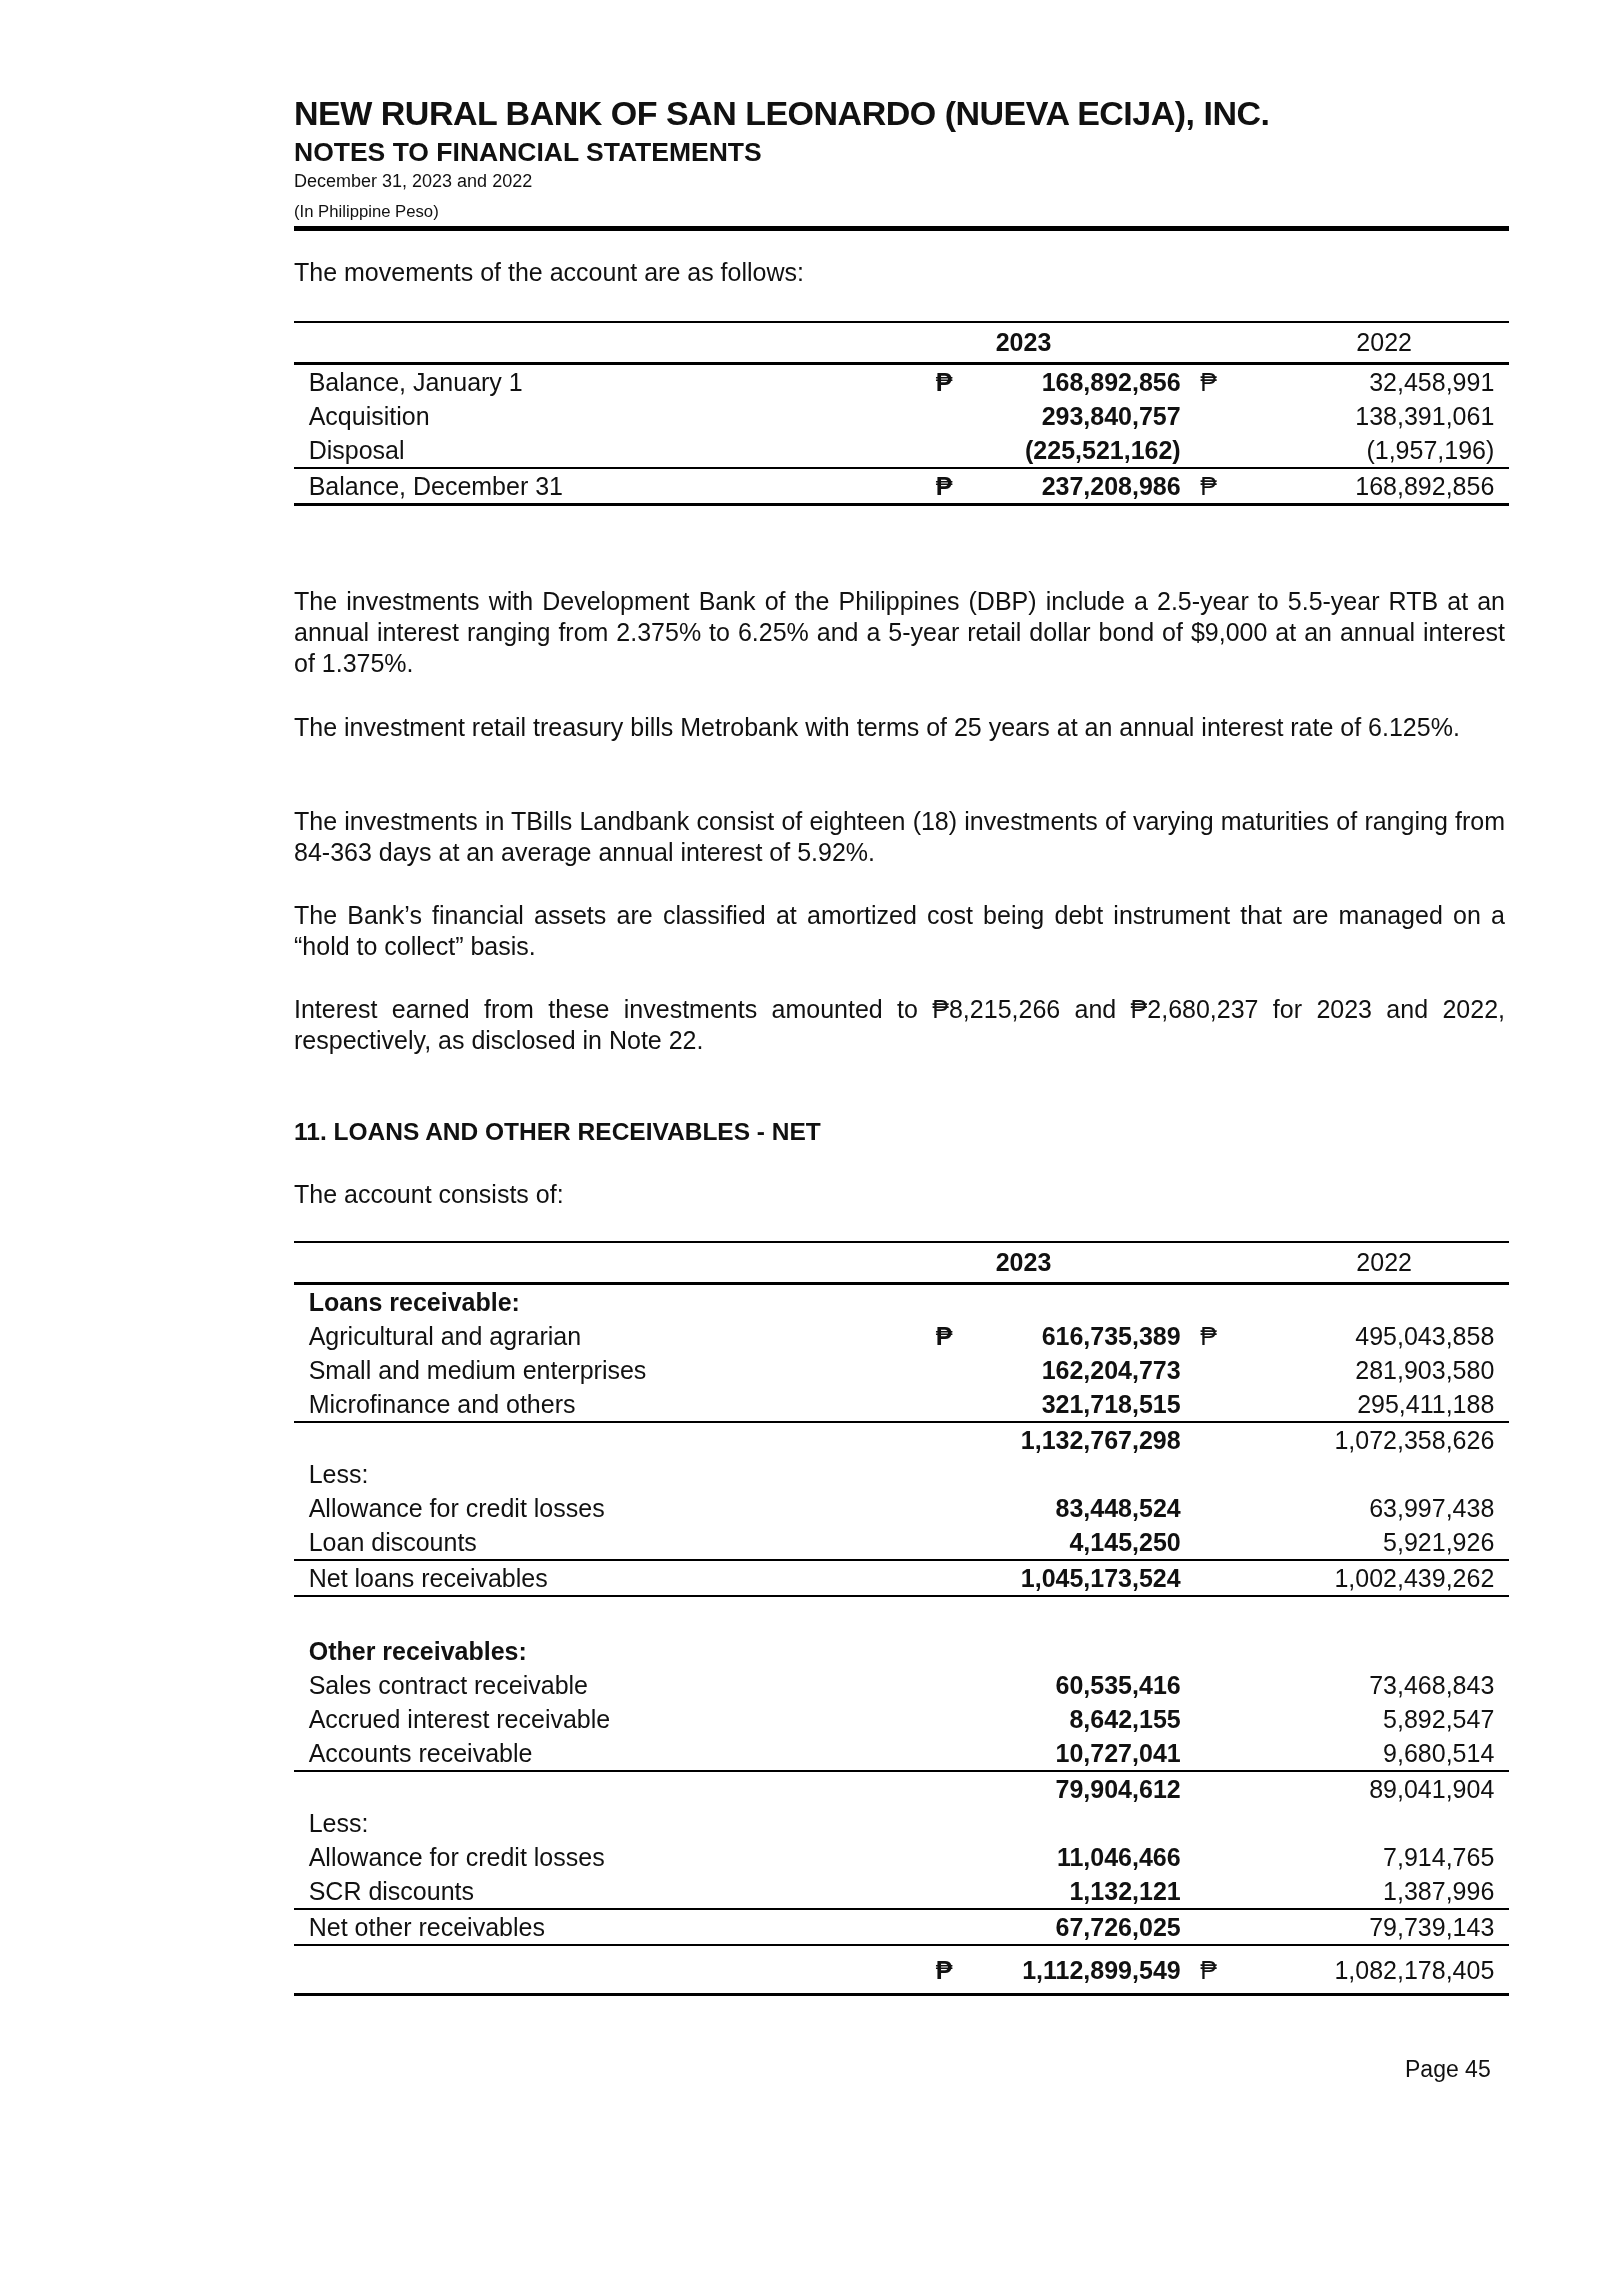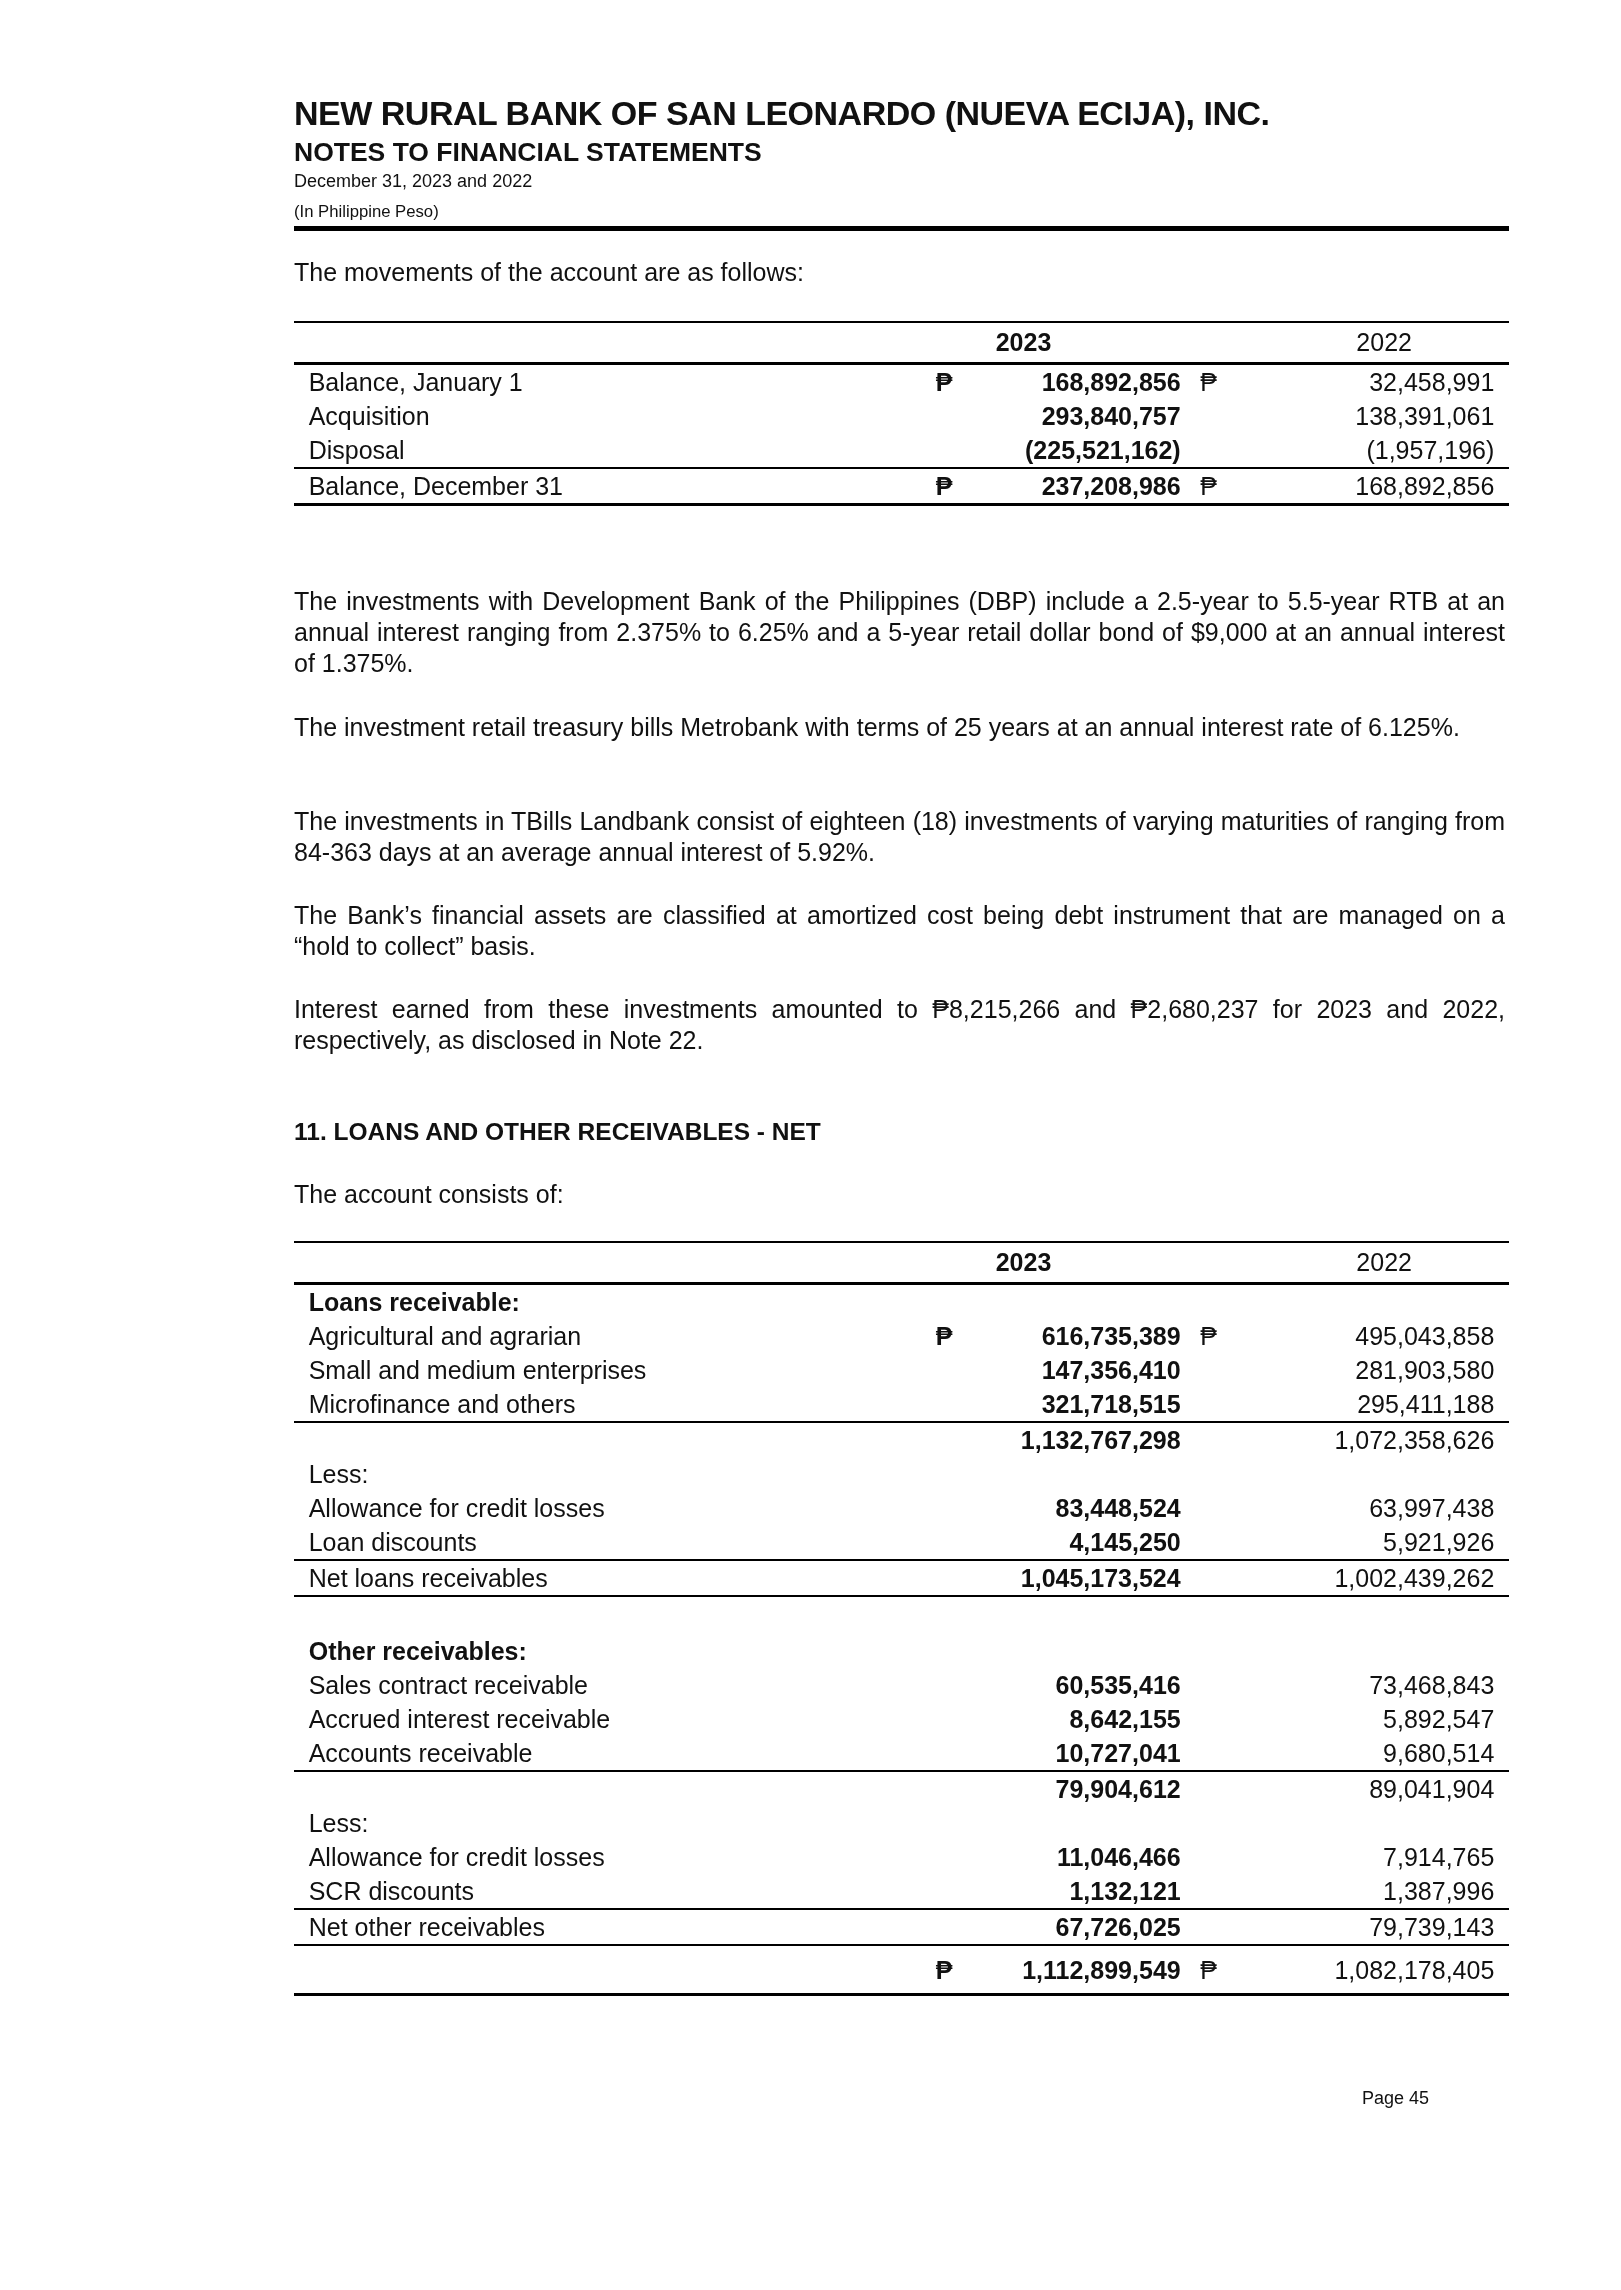--- a/index.html
+++ b/index.html
@@ -118,7 +118,7 @@
     <tr>
       <td class="lbl">Small and medium enterprises</td>
       <td class="cur"></td>
-      <td class="v23">147,356,410</td>
+      <td class="v23">162,204,773</td>
       <td class="cur2"></td>
       <td class="v22">281,903,580</td>
     </tr>

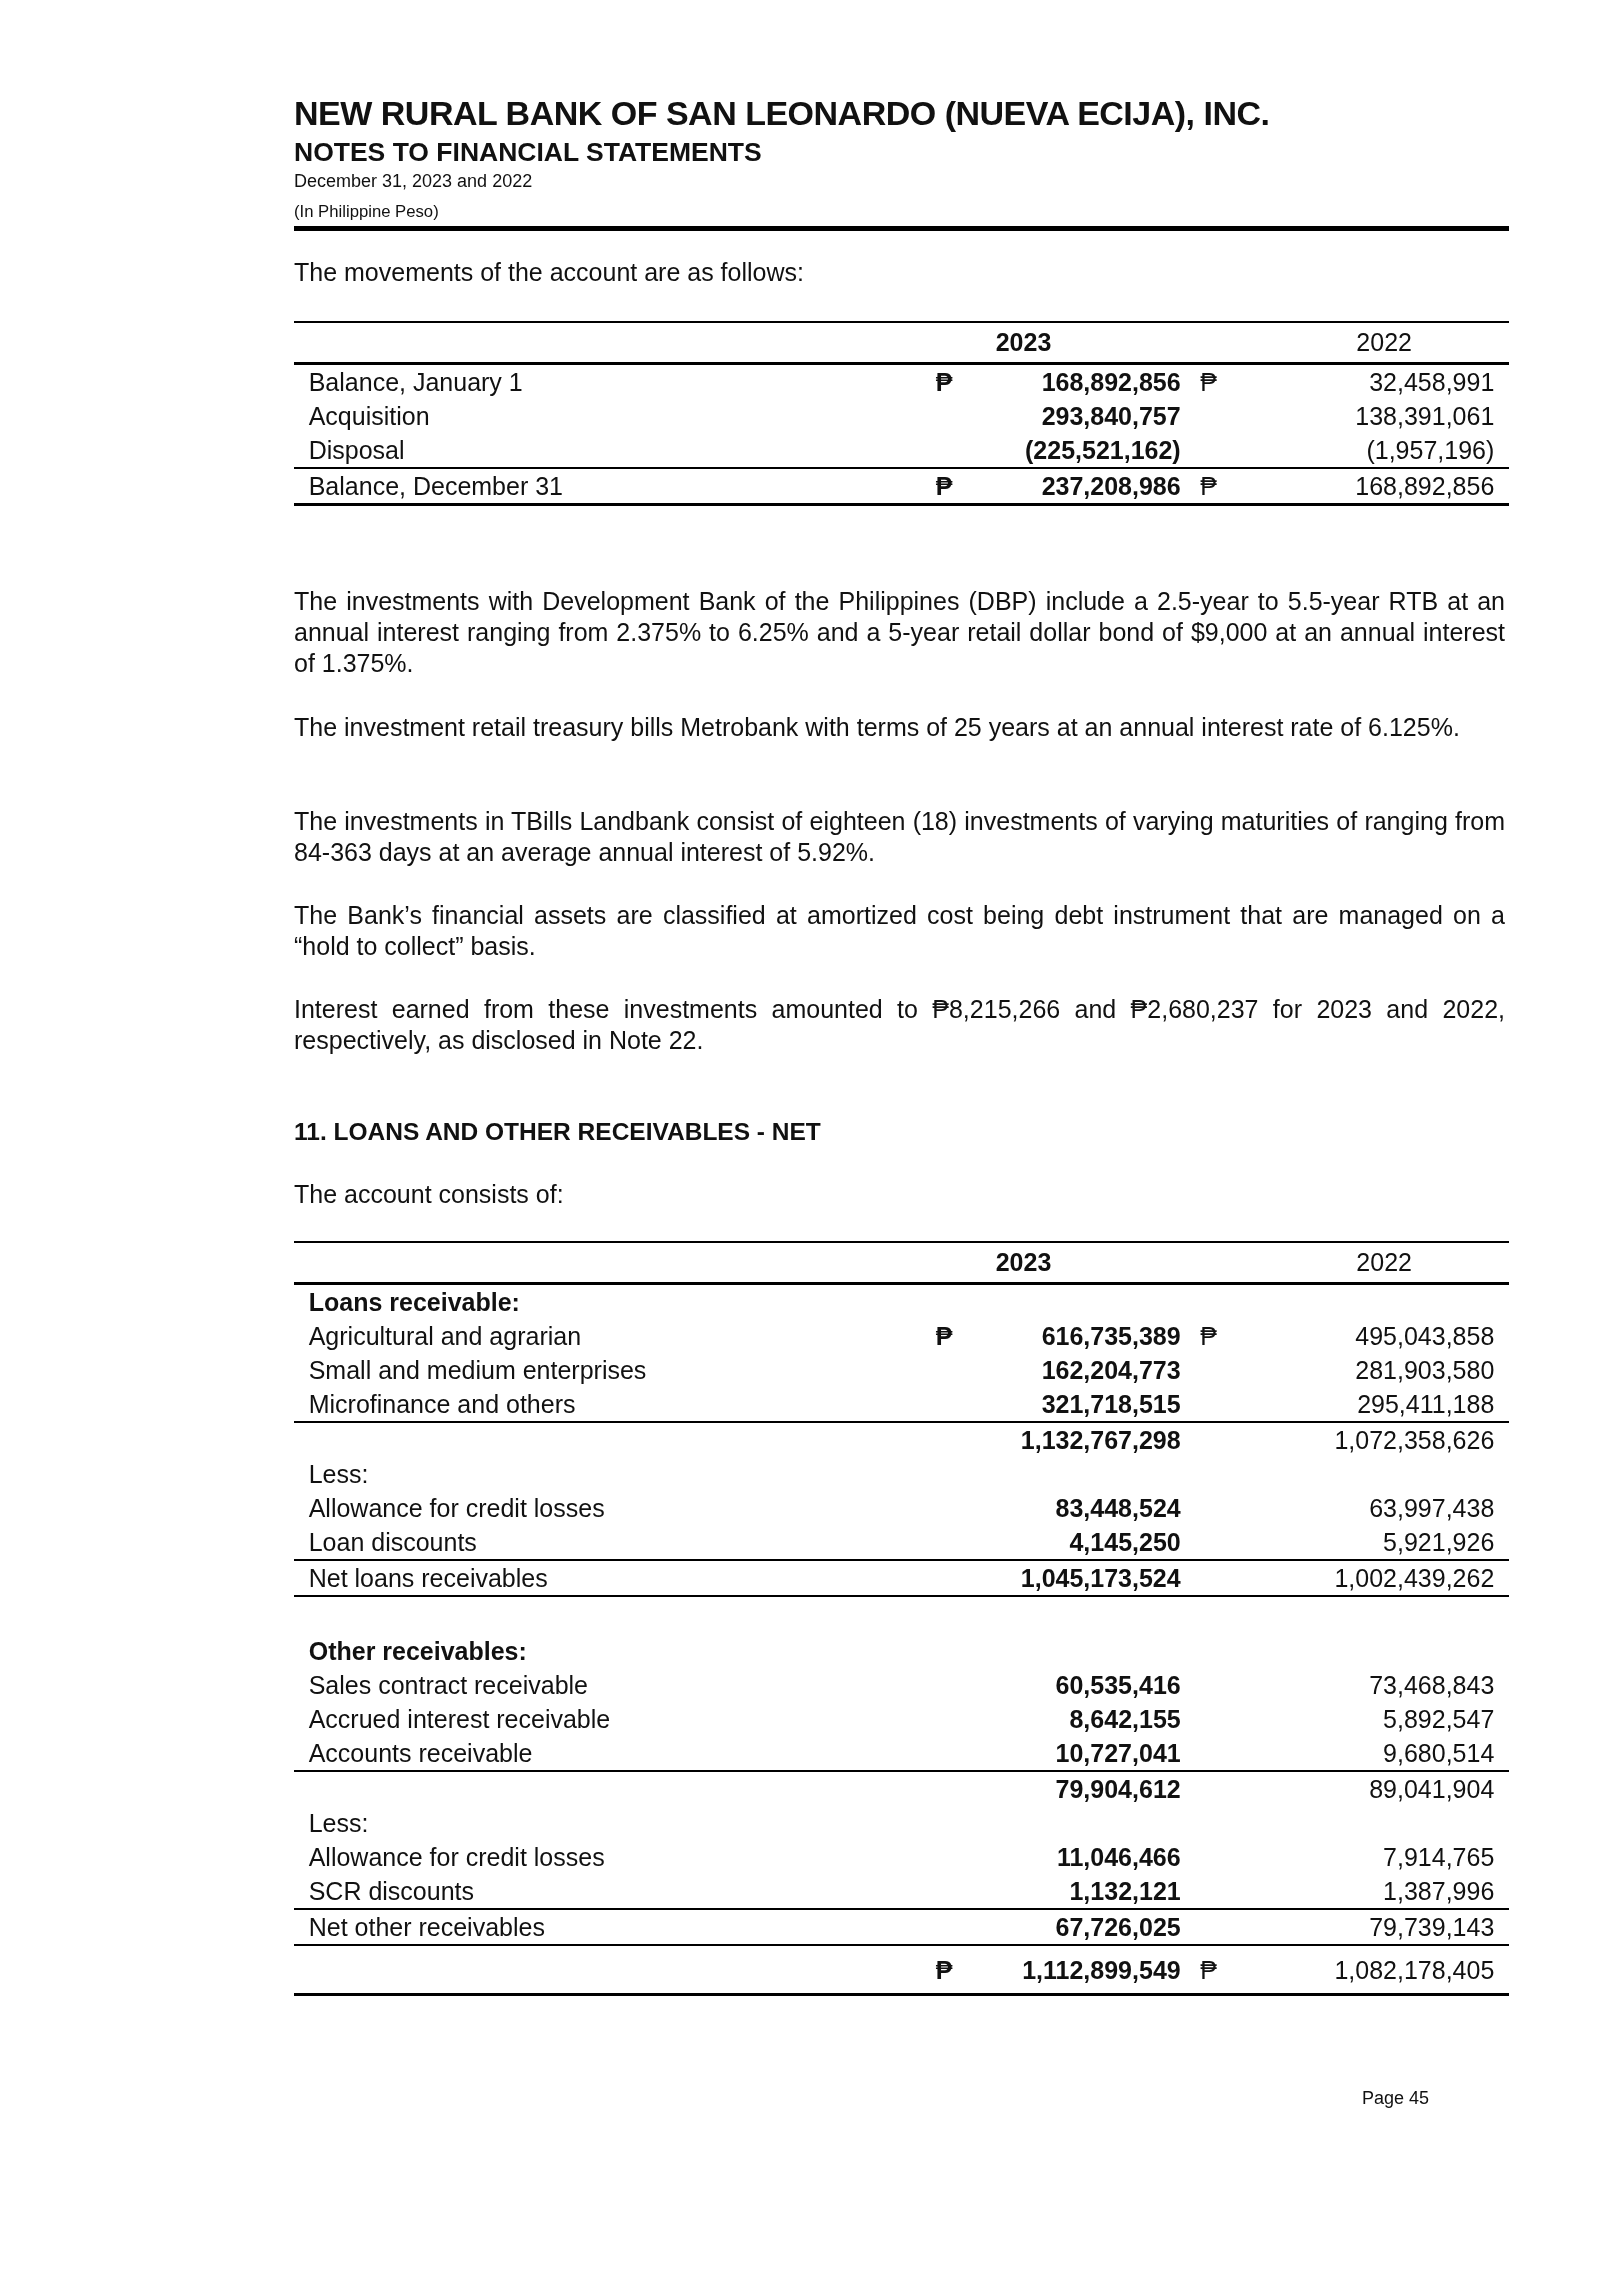--- a/index.html
+++ b/index.html
@@ -33,7 +33,7 @@
   tr.line-below td { border-bottom: 2.5px solid #000; margin-top: 47px; }
   tr.dbl-below td { border-bottom: 3.9px solid #000; }
   .bold { font-weight: bold; }
-  .page-num { position: absolute; top: 2056px; left: 1068px; font-size: 18px; white-space: nowrap; margin-top: 32px; }
+  .page-num { position: absolute; top: 2056px; left: 1111px; font-size: 23px; white-space: nowrap; }
 </style>
 </head>
 <body>

